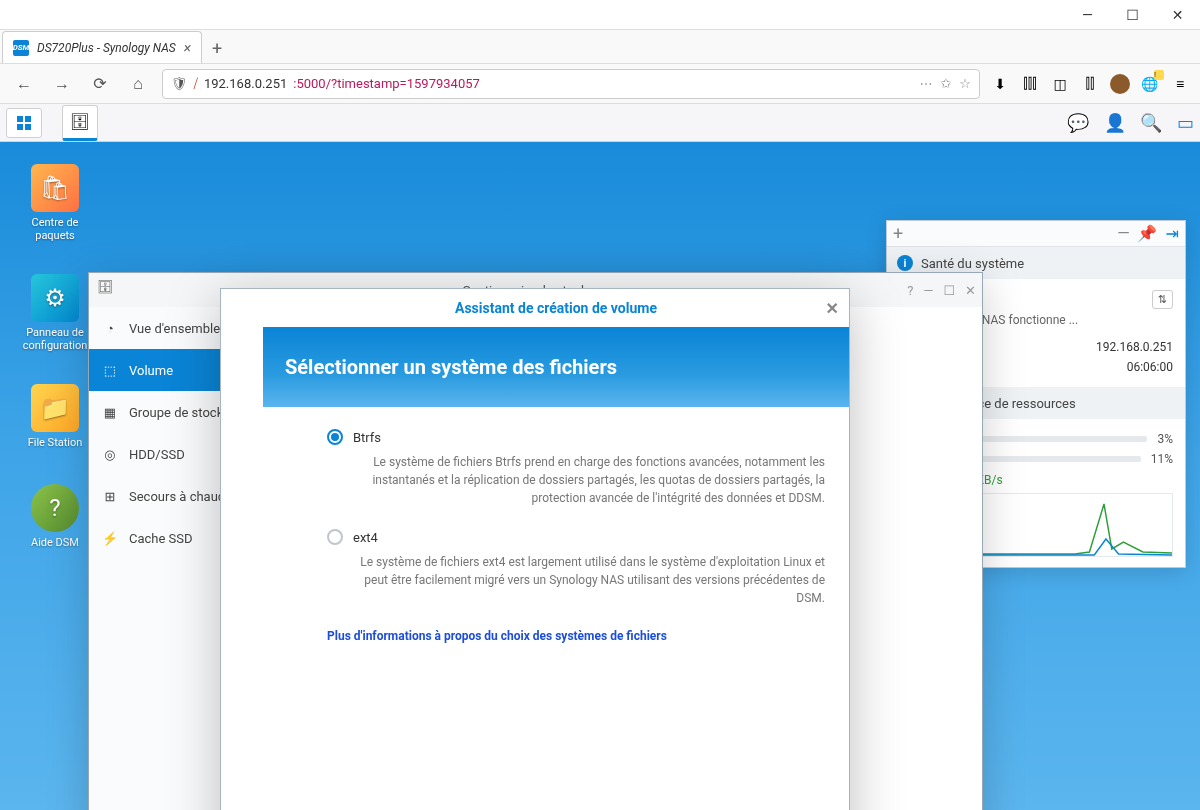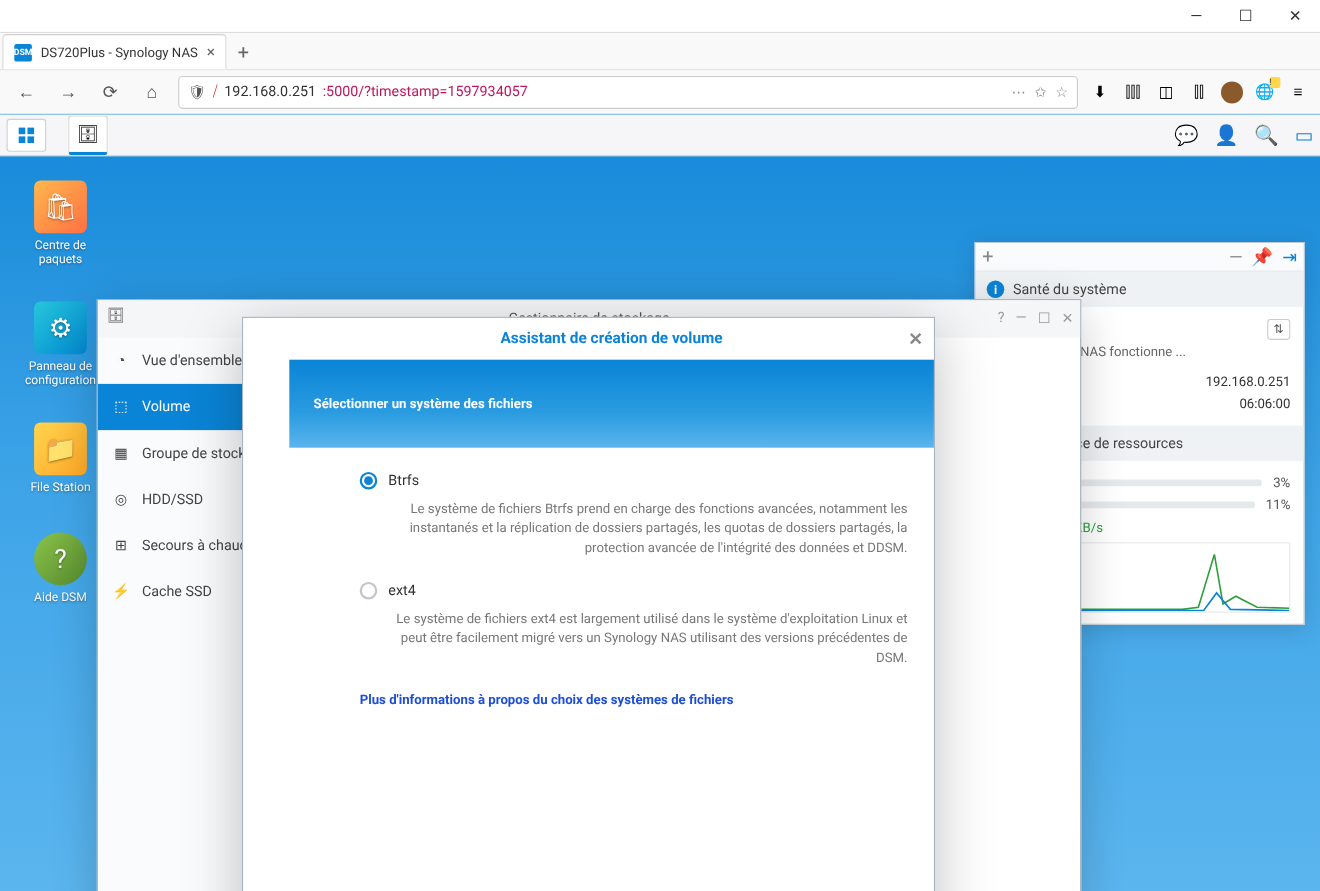--- a/index.html
+++ b/index.html
@@ -12,7 +12,7 @@
 
 
 .browser-tabs { height: 34px; background: #f9f9f9; display: flex; align-items: flex-end; border-bottom: 1px solid #ddd; }
-.tab { height: 32px; background: #fff; border: 1px solid #ccc; border-bottom: none; border-radius: 4px 4px 0 0; display: flex; align-items: center; padding: 0 10px; margin-left: 2px; gap: 8px; font-size: 12px; color: #333; max-width: 220px; }
+.tab { height: 32px; background: #fff; border: 1px solid #ccc; border-bottom: none; border-radius: 4px 4px 0 0; display: flex; align-items: center; padding: 0 10px; margin-left: 2px; gap: 8px; font-size: 12px; color: #333; max-width: 220px; font-style: italic; }
 .tab .favicon { width: 16px; height: 16px; background: #0a84d6; color: #fff; font-size: 8px; font-weight: bold; display: flex; align-items: center; justify-content: center; border-radius: 2px; }
 .tab .close { color: #666; cursor: pointer; font-size: 14px; }
 .newtab { width: 30px; height: 30px; display: flex; align-items: center; justify-content: center; color: #666; cursor: pointer; font-size: 18px; }

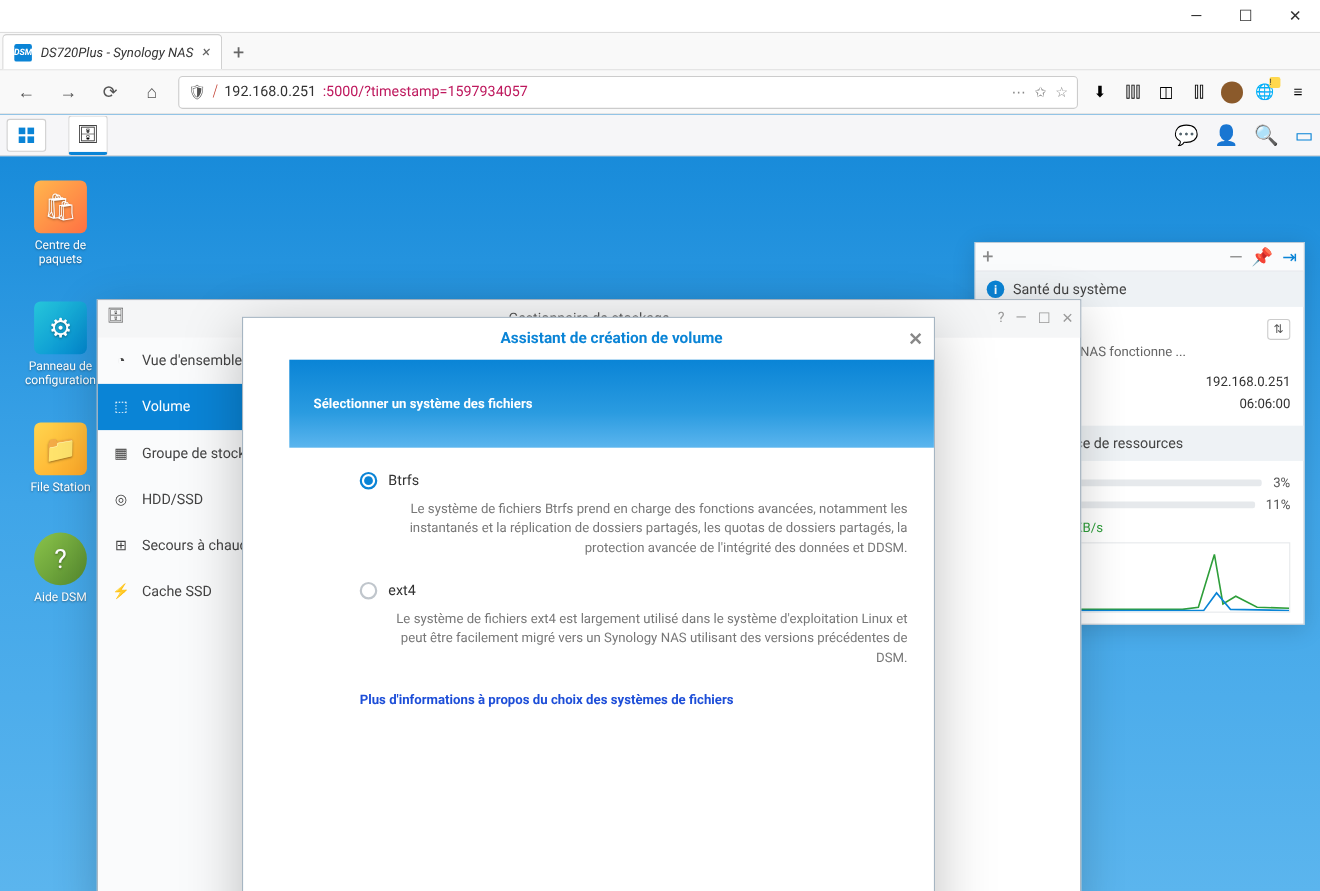--- a/index.html
+++ b/index.html
@@ -68,7 +68,7 @@
 .wizard { position: absolute; left: 220px; top: 184px; width: 630px; height: 660px; background: #fff; border: 1px solid #a6b5c2; box-shadow: 0 12px 50px rgba(0,0,0,.25); display: flex; flex-direction: column; padding-left: 42px; }
 .wiz-title { height: 38px; display: flex; align-items: center; justify-content: center; color: #0a84d6; font-size: 14px; font-weight: bold; position: relative; }
 .wiz-title .close { position: absolute; right: 10px; color: #888; cursor: pointer; font-size: 16px; }
-.wiz-banner { height: 80px; background: linear-gradient(180deg, #0a84d6 0%, #2a9be0 60%, #5bb5ee 100%); color: #fff; display: flex; align-items: center; padding: 0 22px; font-size: 12px; font-weight: bold; }
+.wiz-banner { height: 80px; background: linear-gradient(180deg, #0a84d6 0%, #2a9be0 60%, #5bb5ee 100%); color: #fff; display: flex; align-items: center; padding: 0 22px; font-size: 20px; font-weight: bold; }
 .wiz-body { flex: 1; padding: 22px 24px; font-size: 13px; color: #555; overflow: auto; margin-left: 40px; }
 .wiz-opt { margin-bottom: 22px; }
 .wiz-opt label { display: flex; align-items: center; gap: 10px; font-size: 13px; color: #333; cursor: pointer; }

